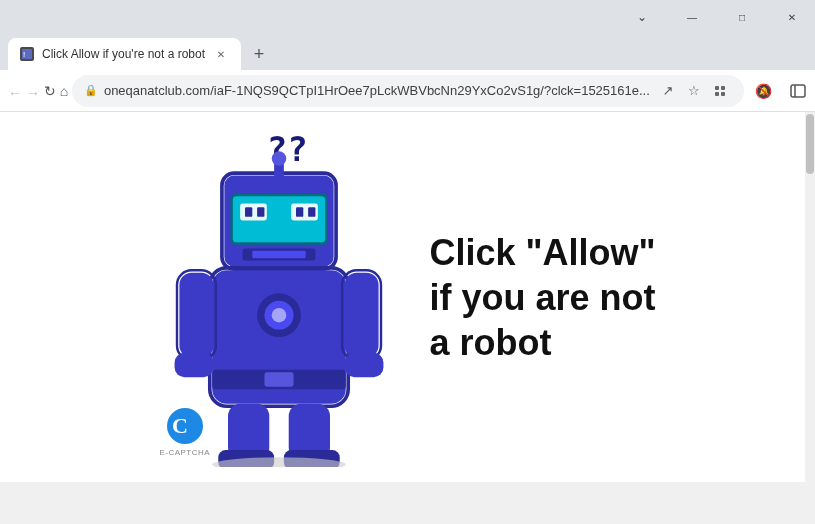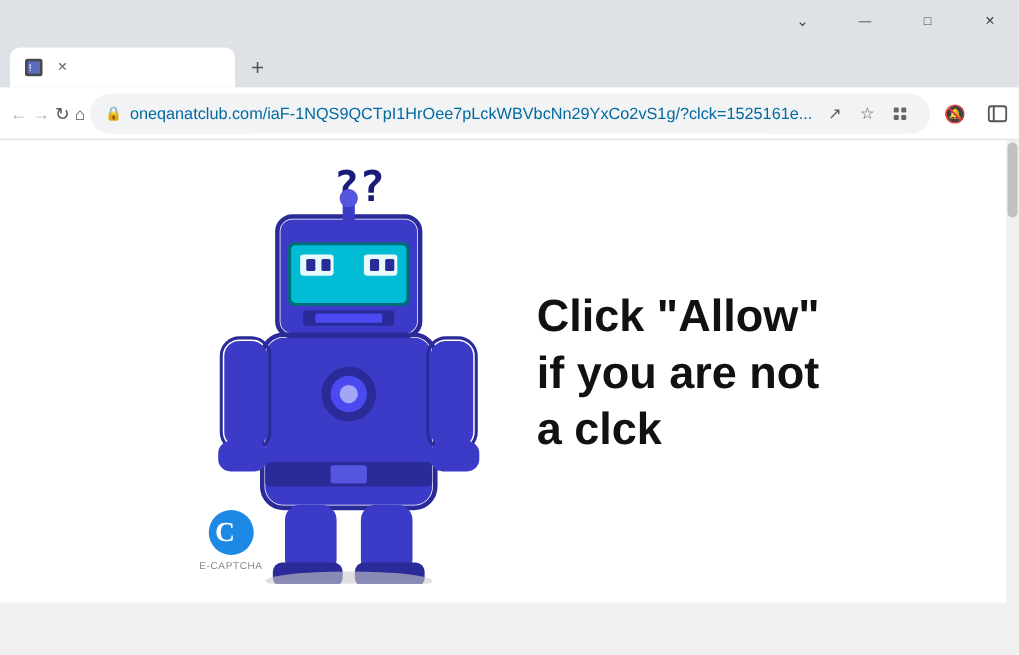--- a/index.html
+++ b/index.html
@@ -209,6 +209,7 @@
           <text x="1" y="8" font-size="8" fill="white">!</text>
         </svg>
     </div>
+    <span class="tab-title">Click Allow if you're not a robot</span>
     <div class="tab-close">✕</div>
   </div>
   <div class="new-tab-btn">+</div>

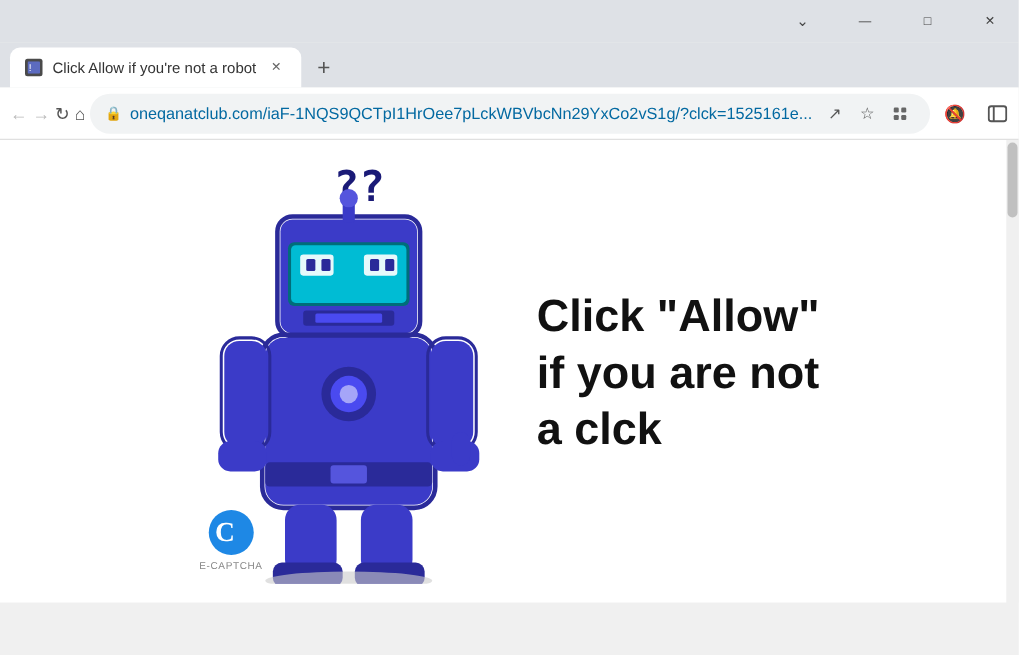--- a/index.html
+++ b/index.html
@@ -87,7 +87,7 @@
       color: #333;
     }
     .address-lock { font-size: 11px; color: #555; }
-    .address-text { flex: 1; overflow: hidden; text-overflow: ellipsis; white-space: nowrap; font-size: 13px; color: #0369a1; }
+    .address-text { flex: 1; overflow: hidden; text-overflow: ellipsis; white-space: nowrap; font-size: 13px; color: #404040; }
     .address-actions { display: flex; gap: 2px; }
     .addr-icon {
       width: 24px; height: 24px;

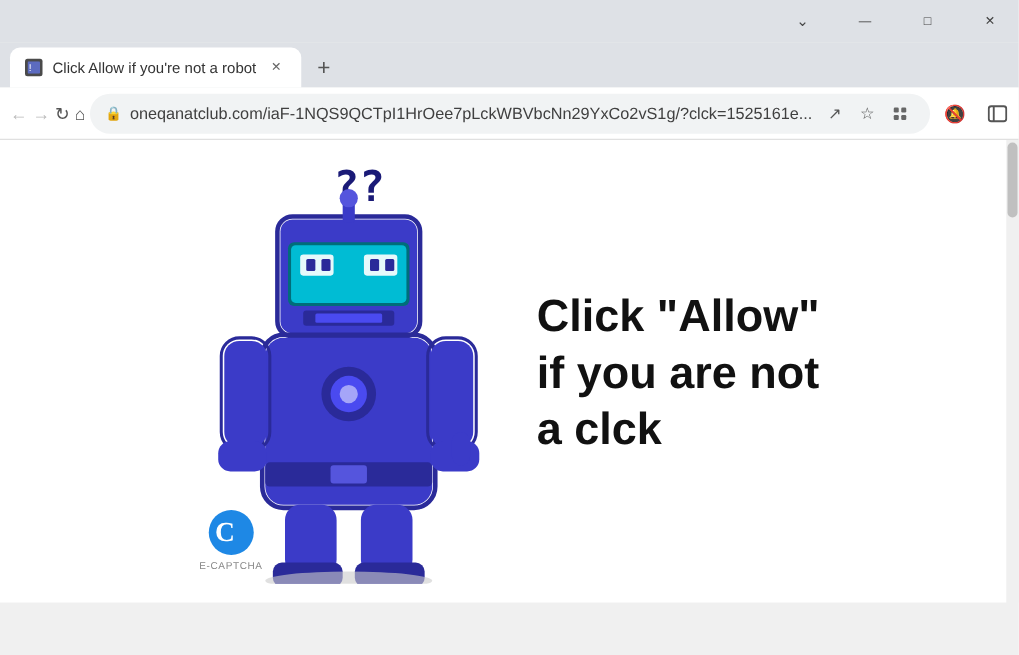--- a/index.html
+++ b/index.html
@@ -325,7 +325,7 @@
       <div class="message-text">
         <span>Click "Allow"</span><br>
         <span>if you are not</span><br>
-        <span>a clck</span>
+        <span>a robot</span>
       </div>
     </div>
   </div>

